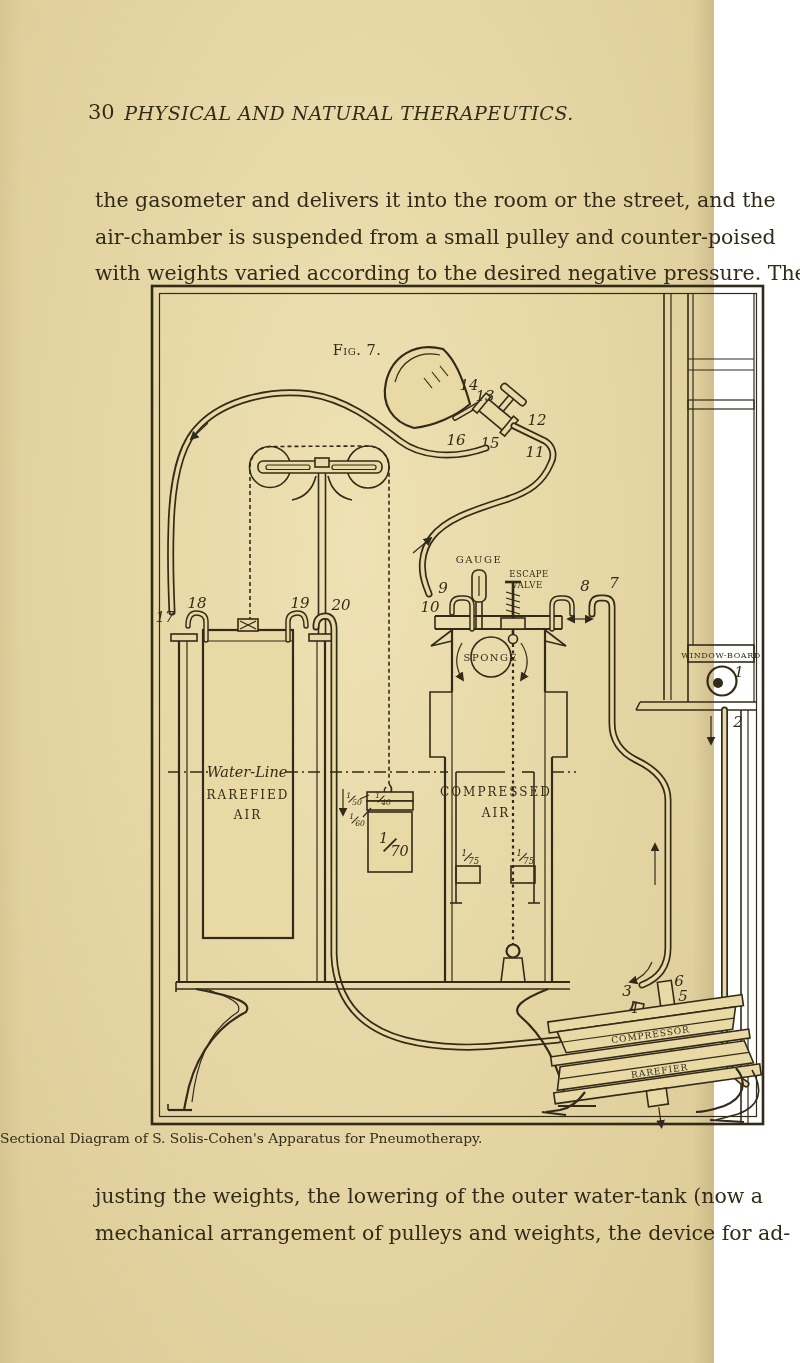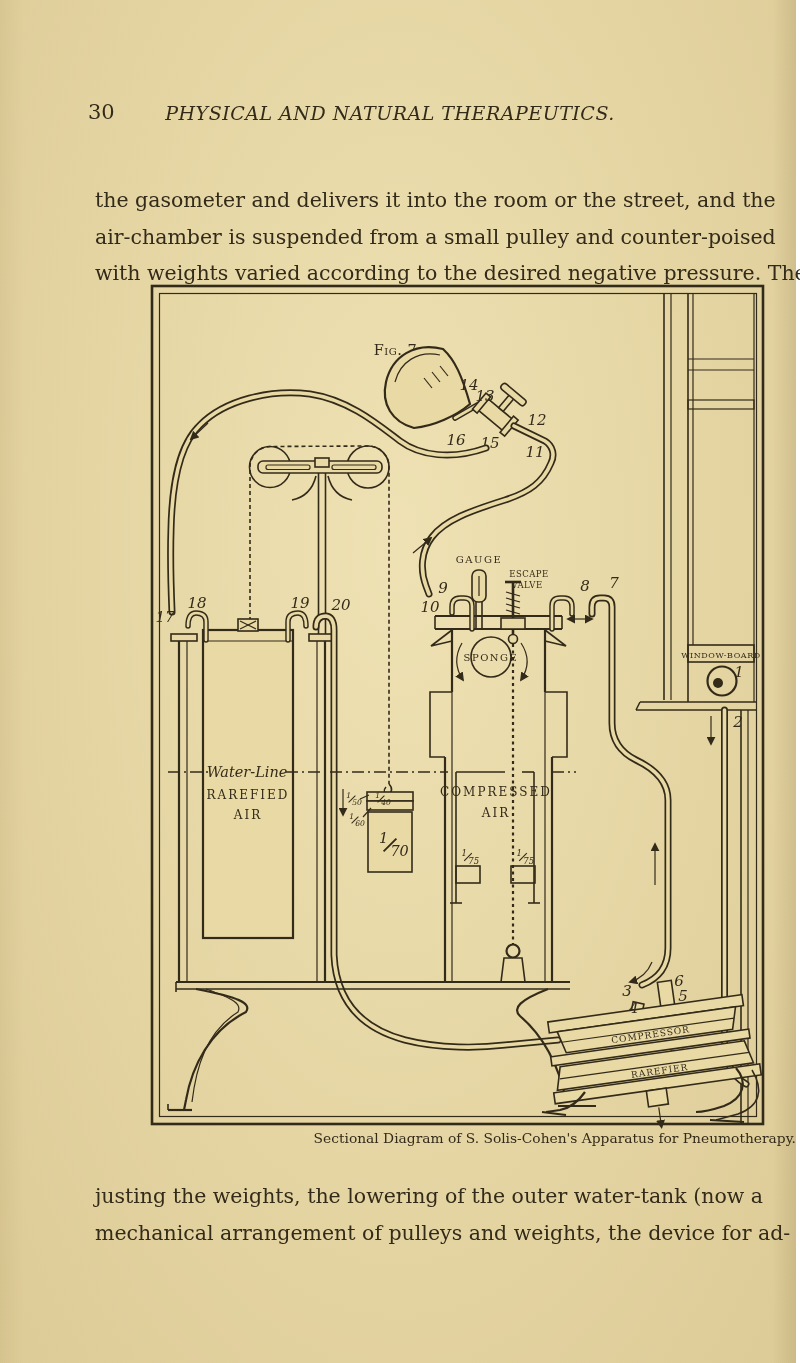--- a/index.html
+++ b/index.html
@@ -5,7 +5,7 @@
   :root { --paper:#e9d9a4; --ink:#332b1a; }
   html,body{margin:0;padding:0;}
   body{width:800px;height:1363px;overflow:hidden;}
-  #page{position:relative;width:796px;height:1363px;
+  #page{position:relative;width:714px;height:1363px;
     background:
       radial-gradient(ellipse at 50% 40%, rgba(255,250,225,.25), rgba(120,90,40,.10) 95%),
       linear-gradient(90deg, rgba(120,90,40,.08), rgba(0,0,0,0) 3%, rgba(0,0,0,0) 97%, rgba(90,70,30,.14)),

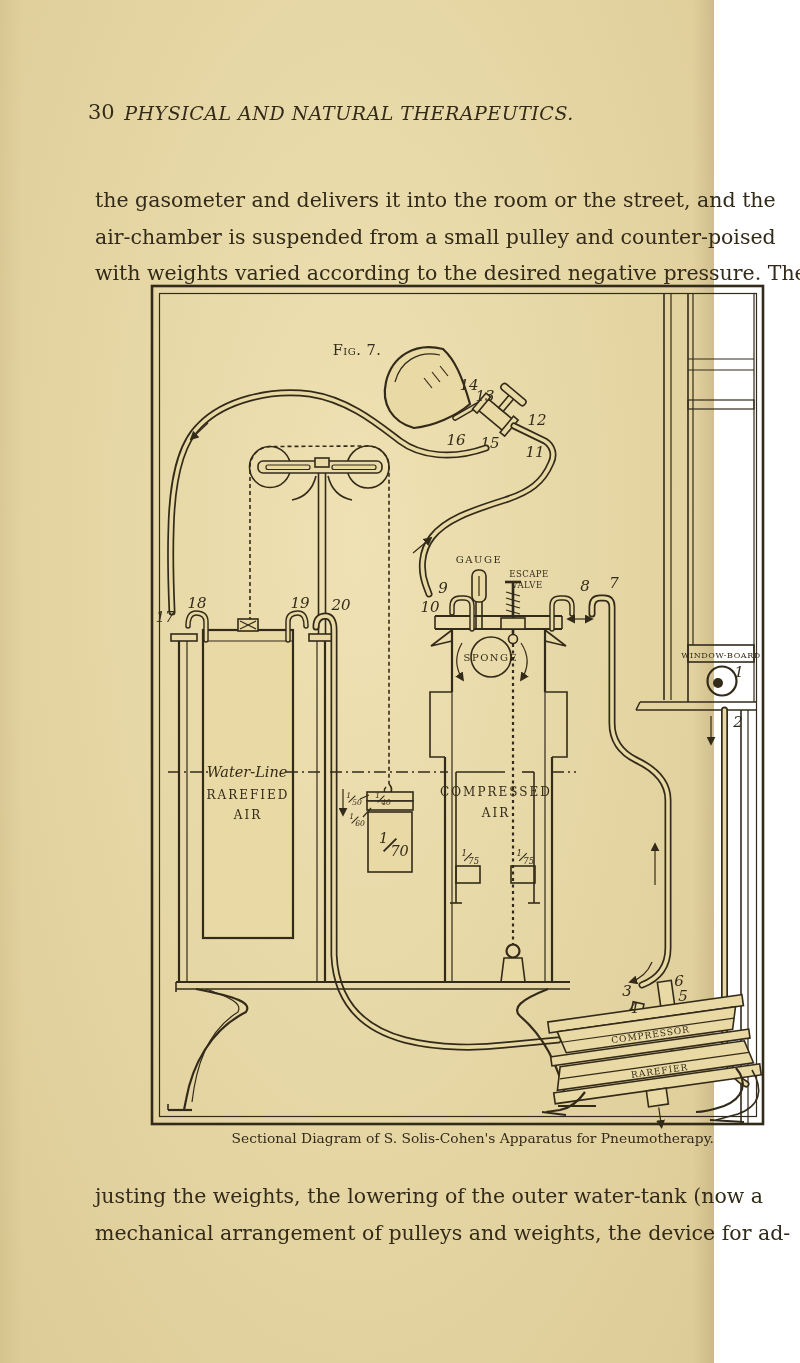--- a/index.html
+++ b/index.html
@@ -19,7 +19,7 @@
   .p-top{top:182px;}
   .p-bottom{top:1178px;}
   .figlabel{left:0;right:0;top:342px;text-align:center;font-size:14.5px;font-variant:small-caps;letter-spacing:.5px;}
-  .caption{left:0;right:0;top:1130px;text-align:right;font-size:13.8px;}
+  .caption{left:0;right:0;top:1130px;text-align:left;font-size:13.8px;}
   svg{position:absolute;left:0;top:0;}
   svg text{fill:var(--ink);font-family:"DejaVu Serif","Liberation Serif",serif;}
   .s{stroke:var(--ink);fill:none;}

